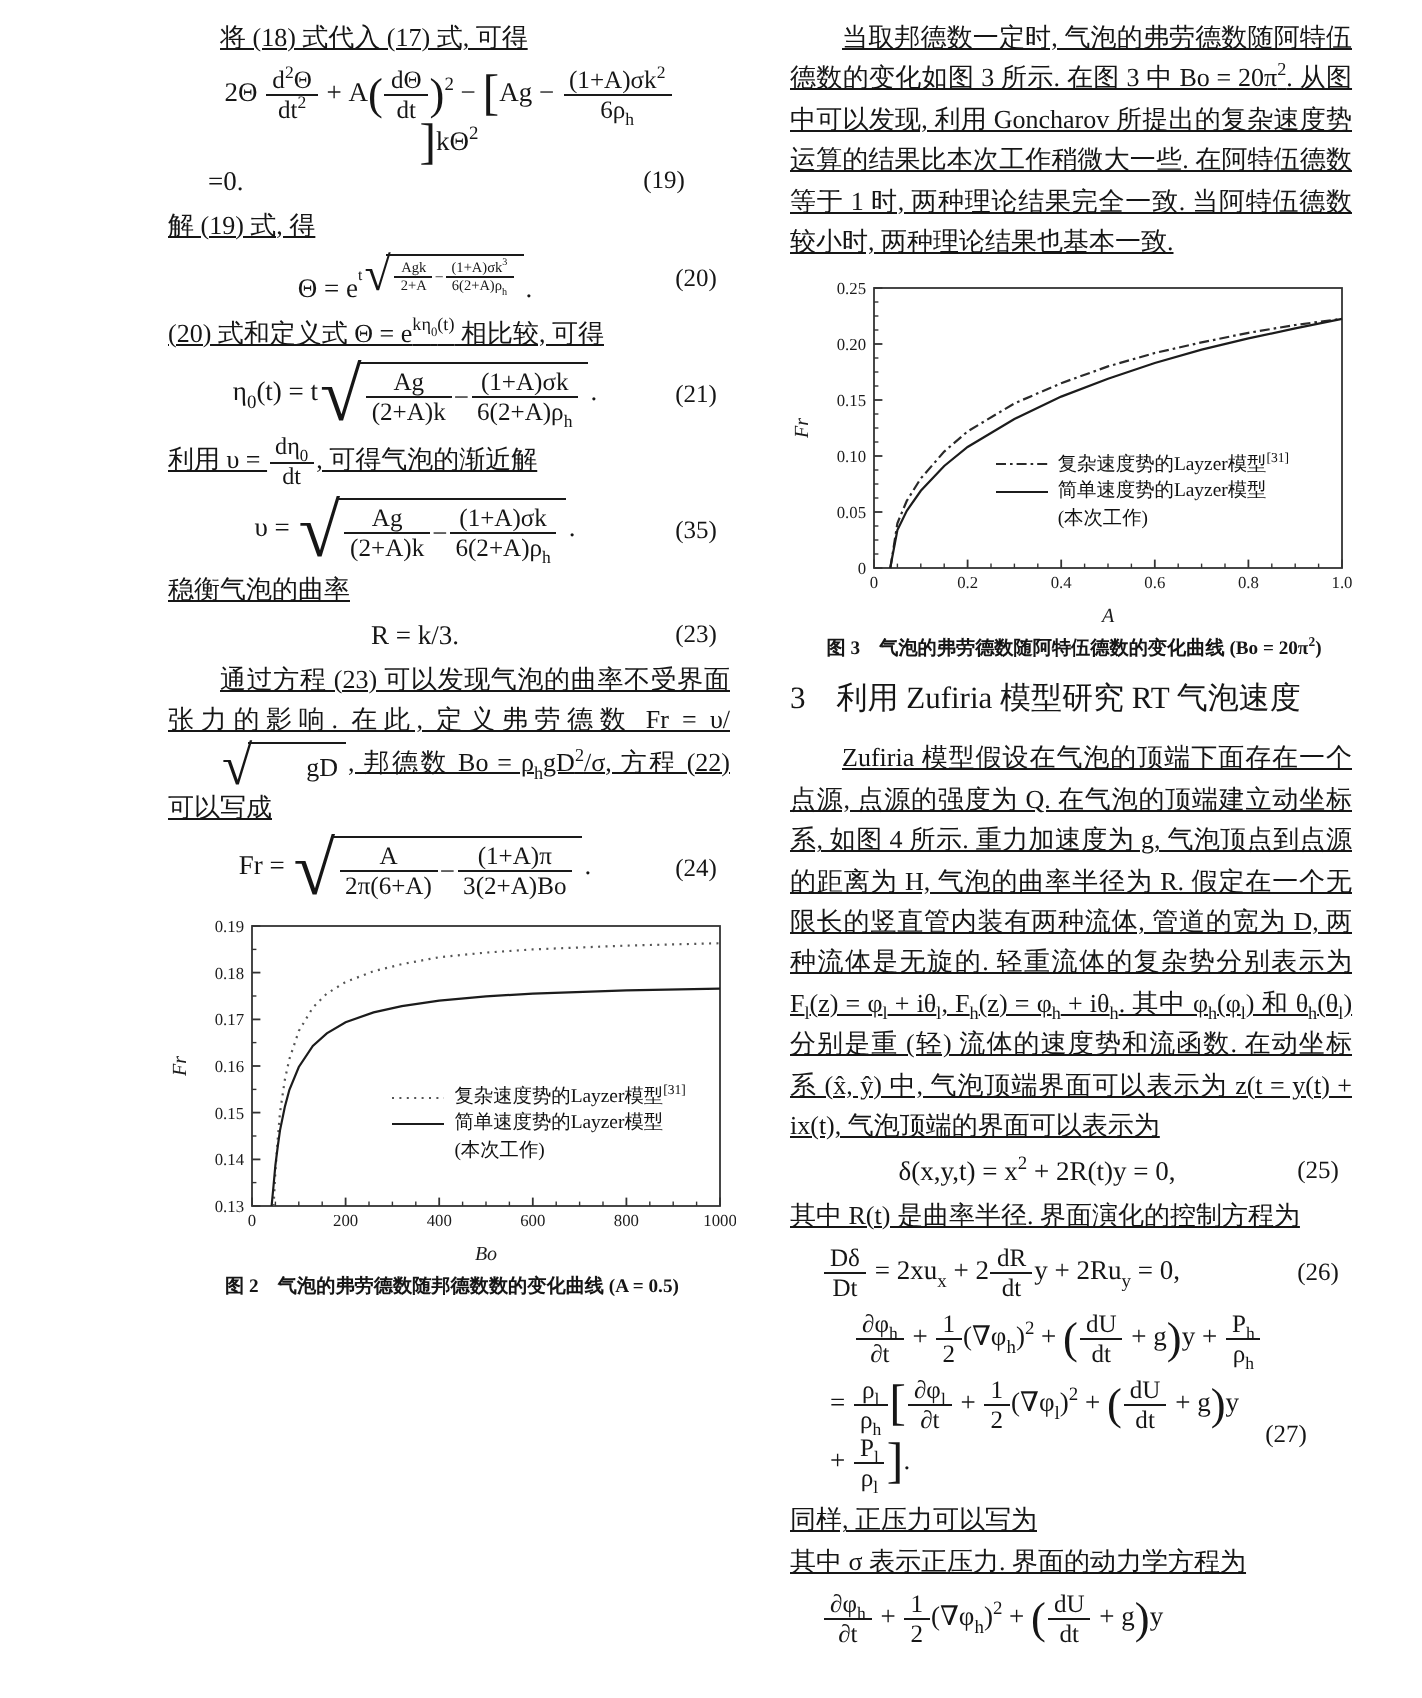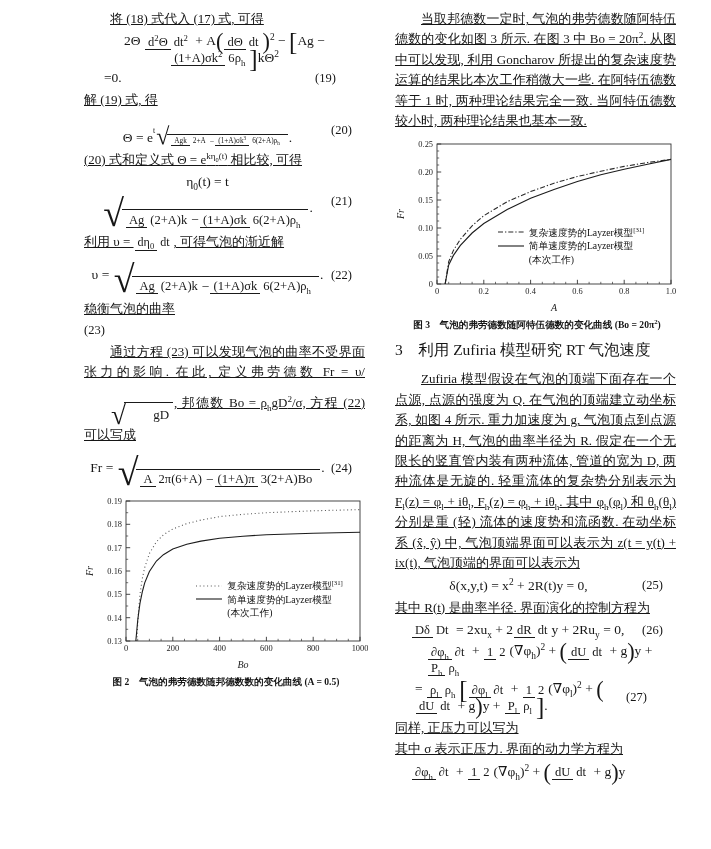--- a/index.html
+++ b/index.html
@@ -17,7 +17,7 @@
   .eq-body.leftal{text-align:left;padding-left:4px;}
   .eq-body.ind{text-align:left;padding-left:16px;}
   .eq-no{width:34px;text-align:left;font-size:12.5px;flex:none;}
-  .fr{display:inline-flex;flex-direction:row;vertical-align:middle;text-align:center;
+  .fr{display:inline-flex;flex-direction:column;vertical-align:middle;text-align:center;
       margin:0 1px;line-height:1.12;font-size:93%;}
   .fr .nu{padding:0 3px;border-bottom:1px solid #1a1a1a;}
   .fr .de{padding:0 3px;}

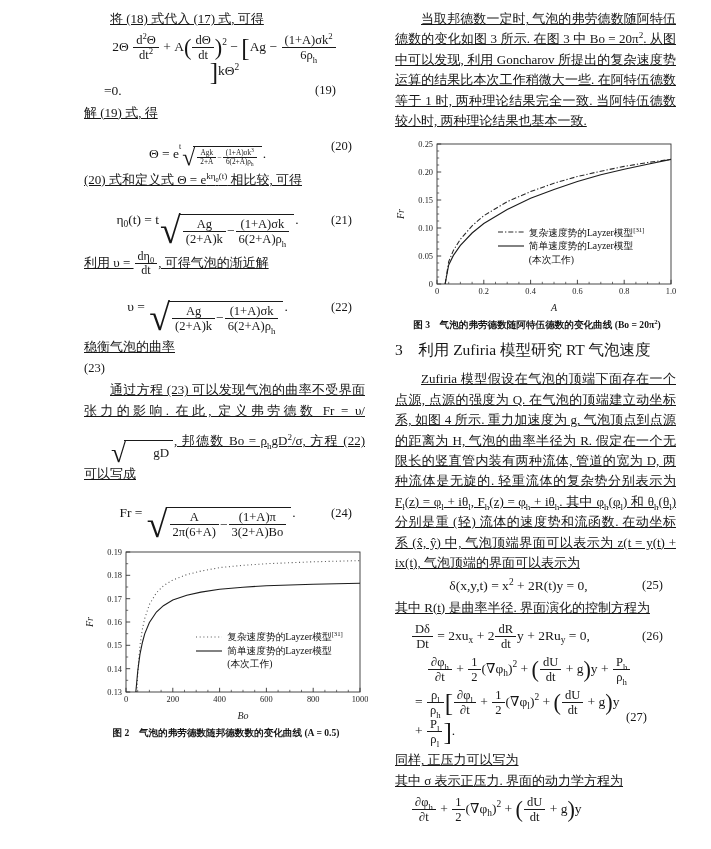--- a/index.html
+++ b/index.html
@@ -16,7 +16,7 @@
   .eq-body{flex:1;text-align:center;}
   .eq-body.leftal{text-align:left;padding-left:4px;}
   .eq-body.ind{text-align:left;padding-left:16px;}
-  .eq-no{width:34px;text-align:left;font-size:12.5px;flex:none;}
+  .eq-no{width:34px;text-align:center;font-size:12.5px;flex:none;}
   .fr{display:inline-flex;flex-direction:column;vertical-align:middle;text-align:center;
       margin:0 1px;line-height:1.12;font-size:93%;}
   .fr .nu{padding:0 3px;border-bottom:1px solid #1a1a1a;}

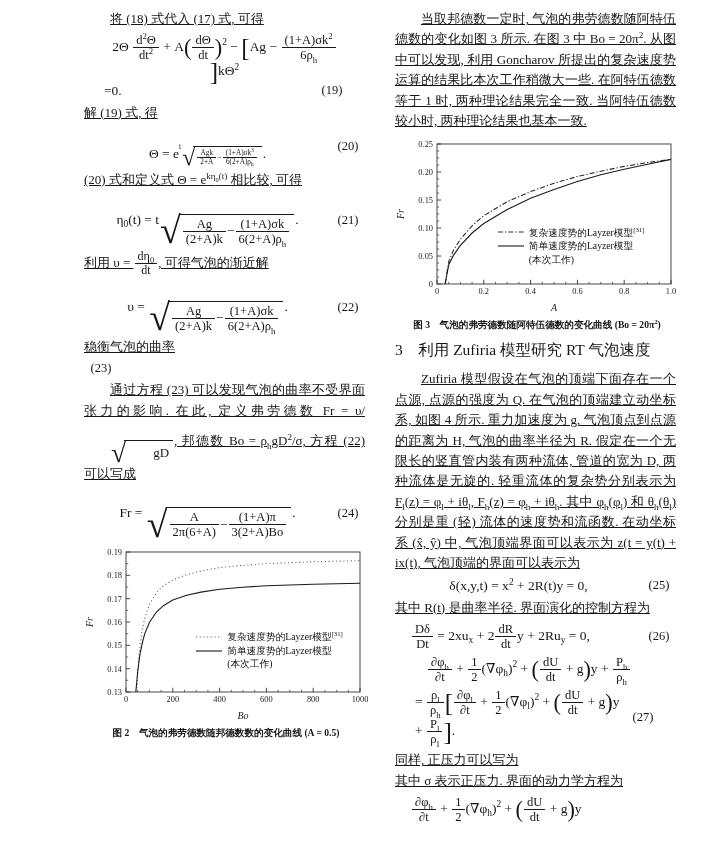--- a/index.html
+++ b/index.html
@@ -23,7 +23,7 @@
   .fr .de{padding:0 3px;}
   .sq{display:inline-flex;align-items:stretch;vertical-align:middle;margin:0 1px;}
   .sg{display:flex;align-items:flex-end;line-height:0.78;margin-right:-2px;font-weight:400;}
-  .ov{border-top:1.2px solid #1a1a1a;padding:2px 4px 0 3px;display:inline-flex;align-items:center;margin-top:19px;}
+  .ov{border-top:1.2px solid #1a1a1a;padding:2px 4px 0 3px;display:inline-flex;align-items:center;}
   .bp{font-size:165%;vertical-align:middle;line-height:0;}
   .bb{font-size:185%;vertical-align:middle;line-height:0;}
   .exp{font-size:58%;vertical-align:9px;display:inline-flex;align-items:center;}

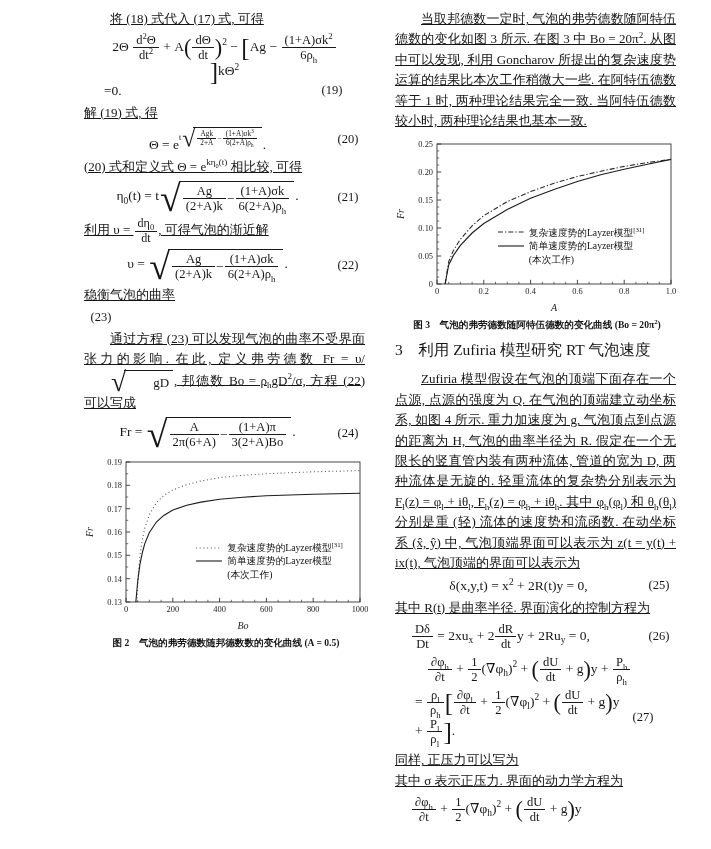--- a/index.html
+++ b/index.html
@@ -113,7 +113,7 @@
                 <span class="de">6(2+A)ρ<sub>h</sub></span>
               </span></span>
           </span>.</span>
-      <span class="eq-no">(22)</span>
+      <span class="eq-no">(35)</span>
     </div>
 
     <p class="para">稳衡气泡的曲率</p>

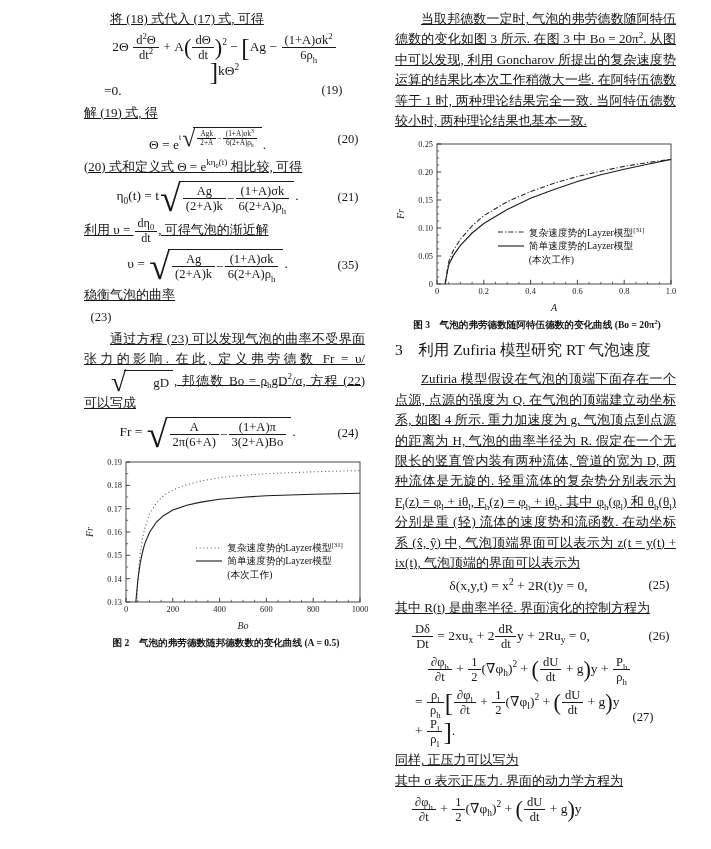--- a/index.html
+++ b/index.html
@@ -119,6 +119,7 @@
     <p class="para">稳衡气泡的曲率</p>
 
     <div class="eqrow">
+      <span class="eq-body">R = k/3.</span>
       <span class="eq-no">(23)</span>
     </div>
 

